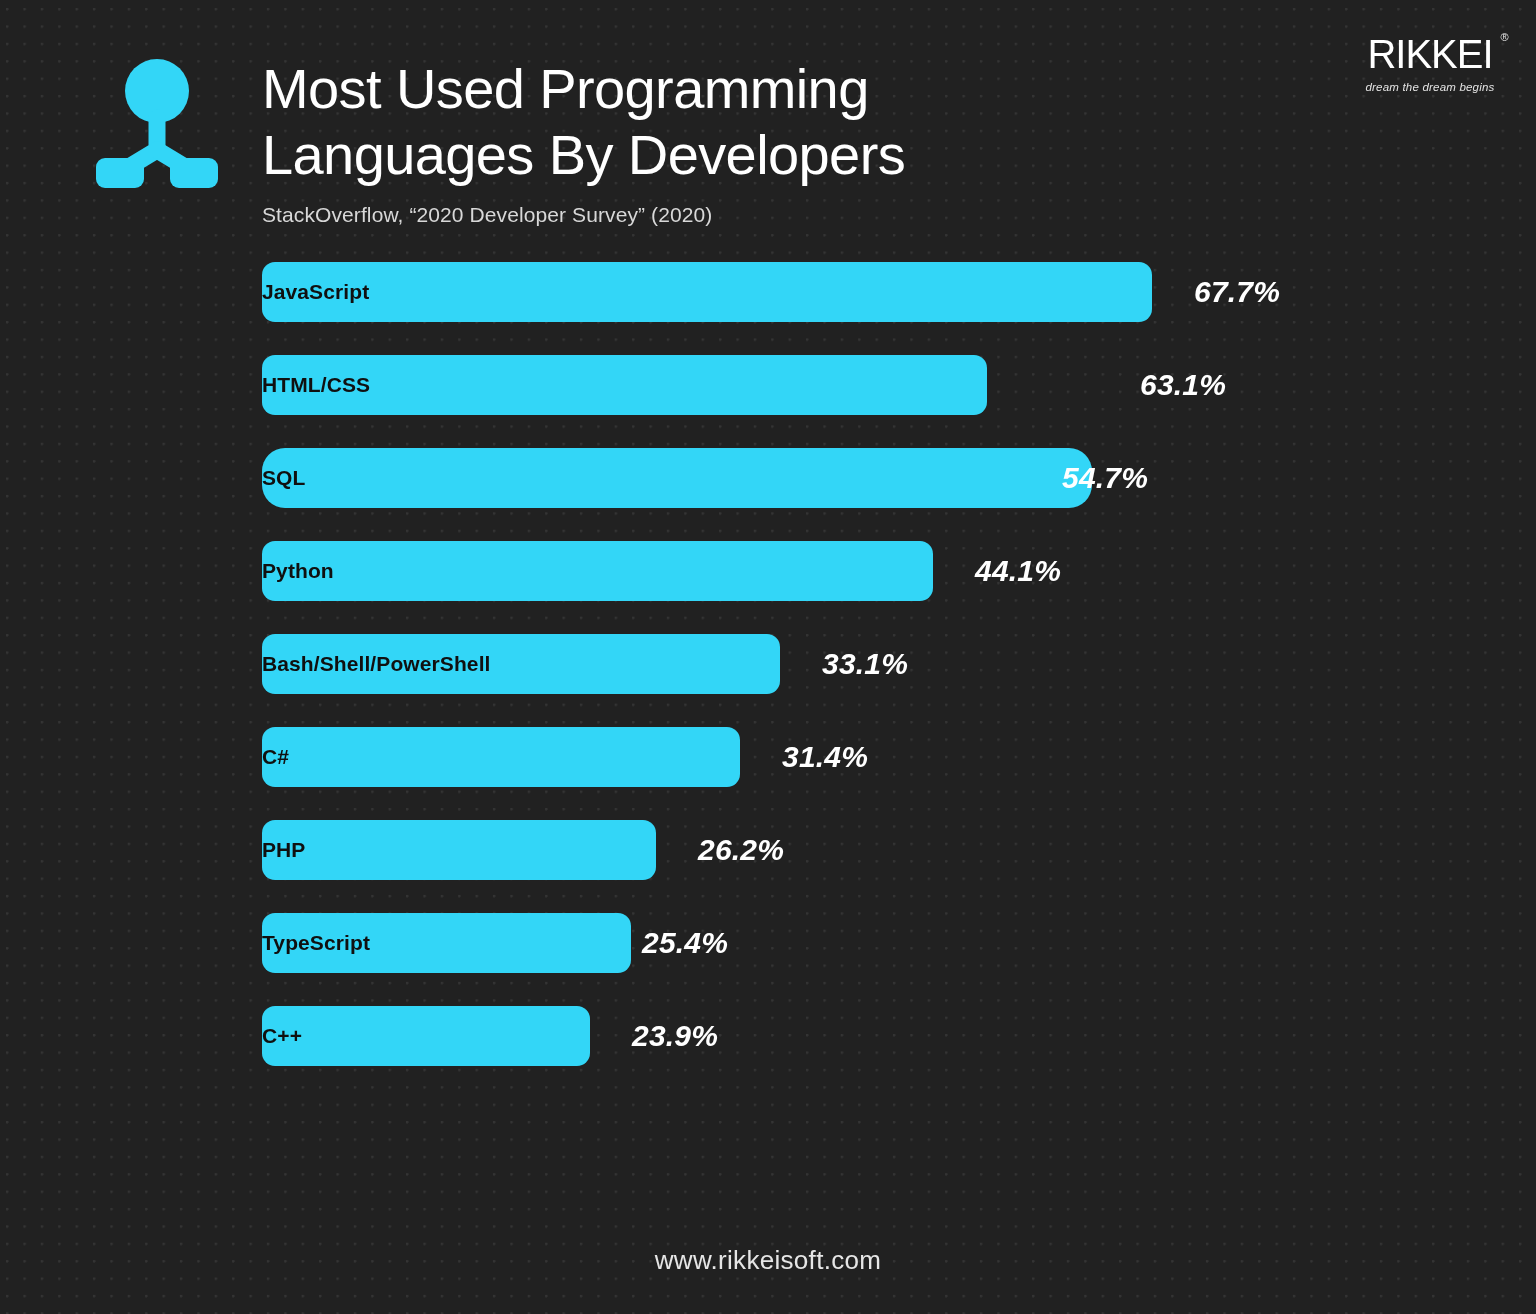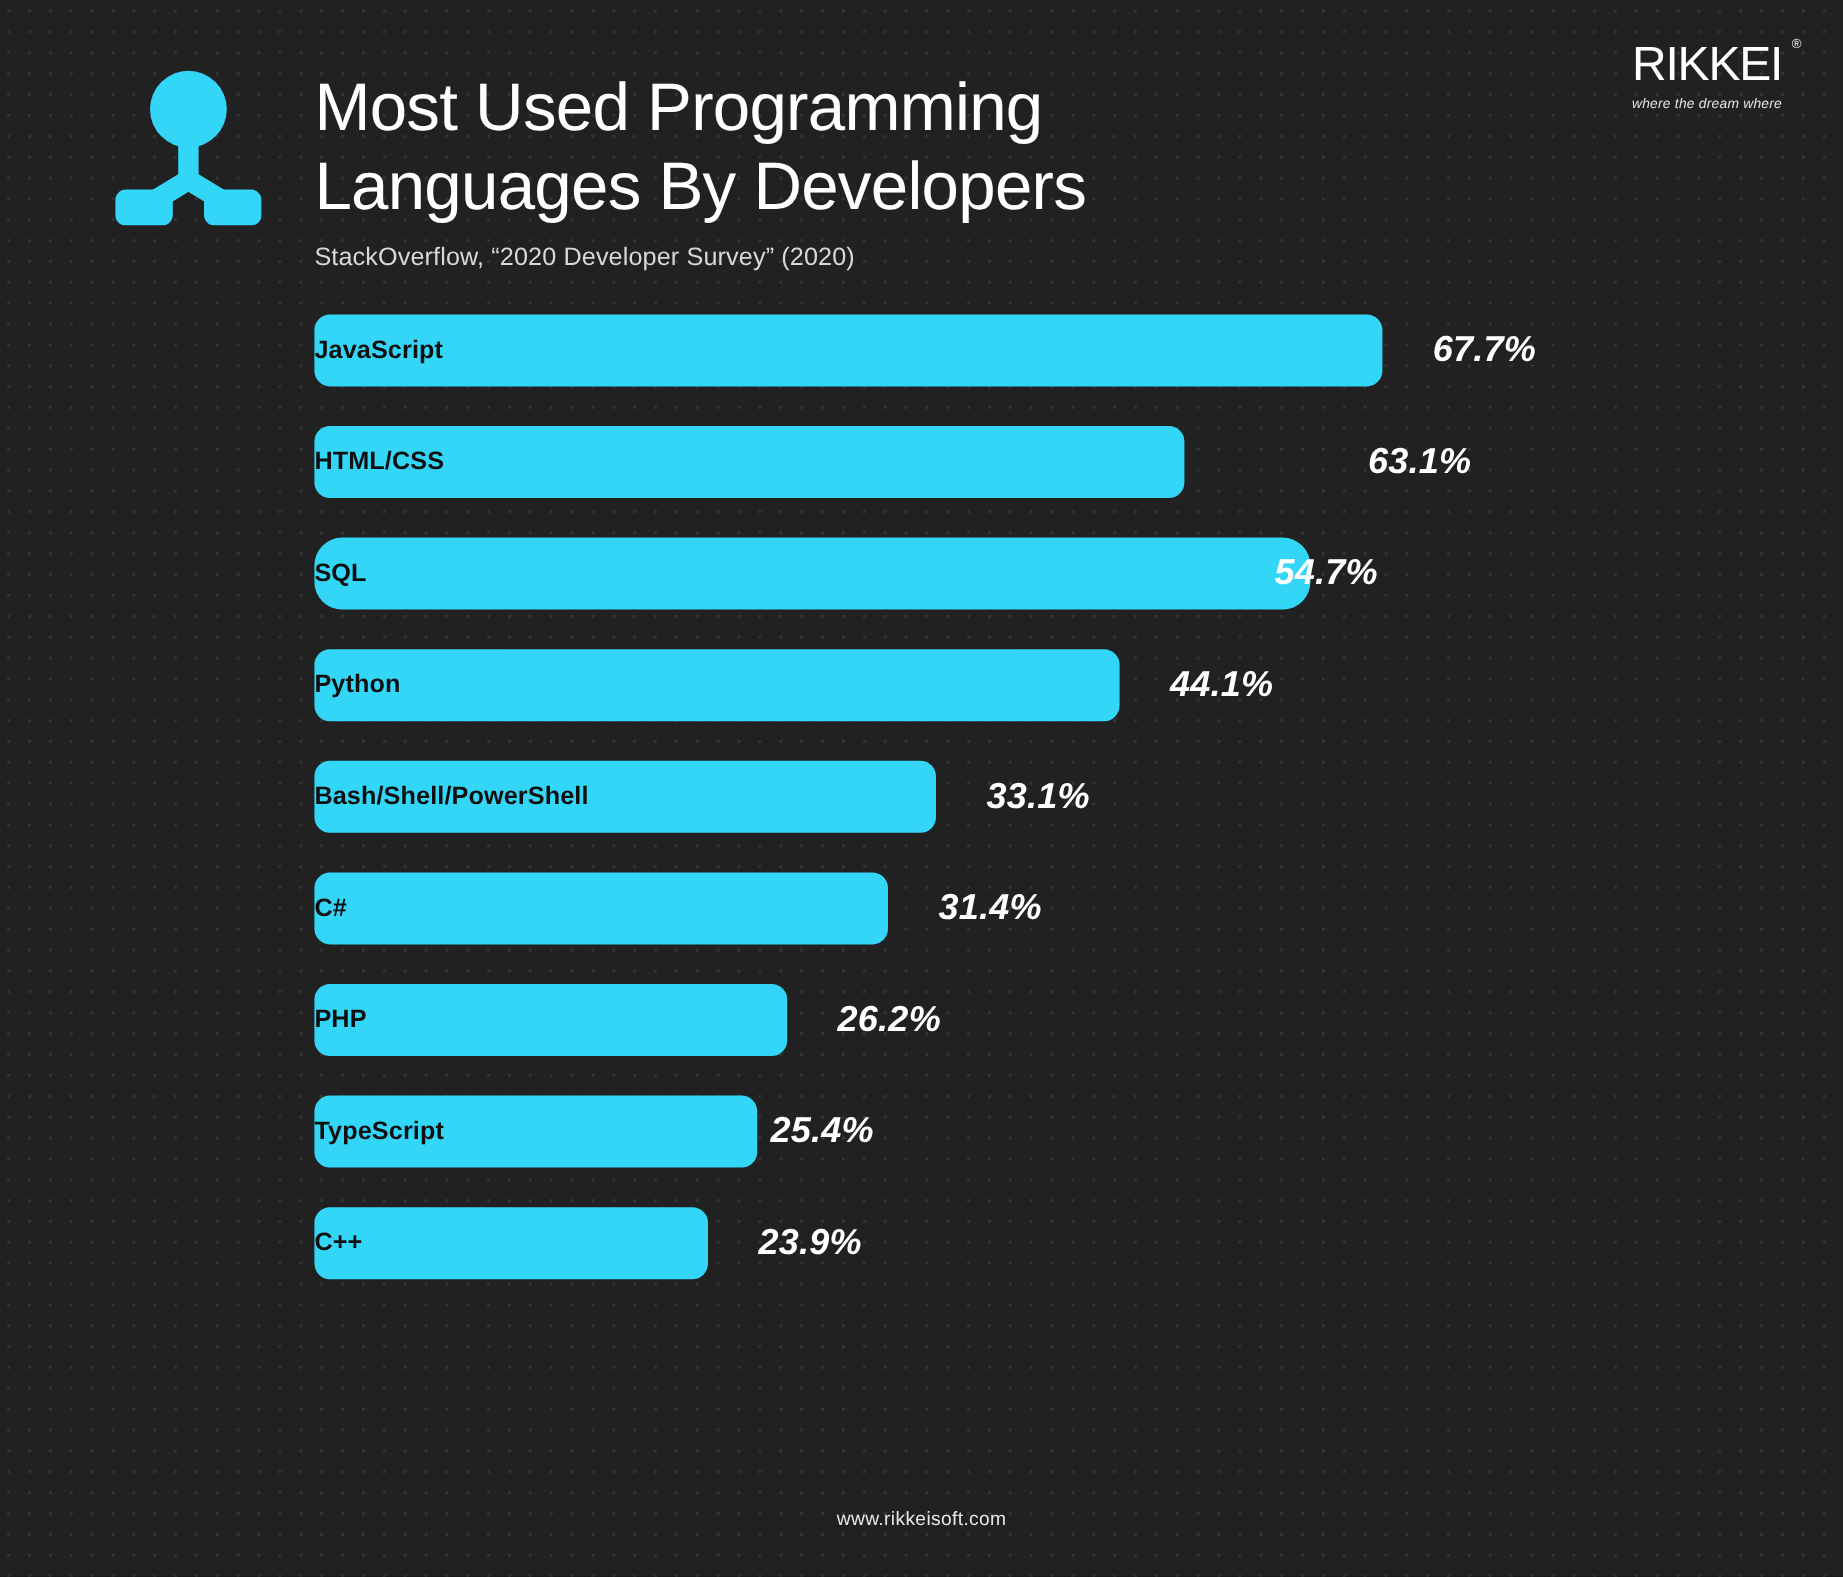--- a/index.html
+++ b/index.html
@@ -42,7 +42,7 @@
   }
 
   
-  #logo-block { position:absolute; right:36px; top:34px; width:140px; text-align:left; }
+  #logo-block { position:absolute; right:36px; top:34px; width:140px; text-align:center; }
   #logo-mark {
     position:relative;
     display:inline-block;

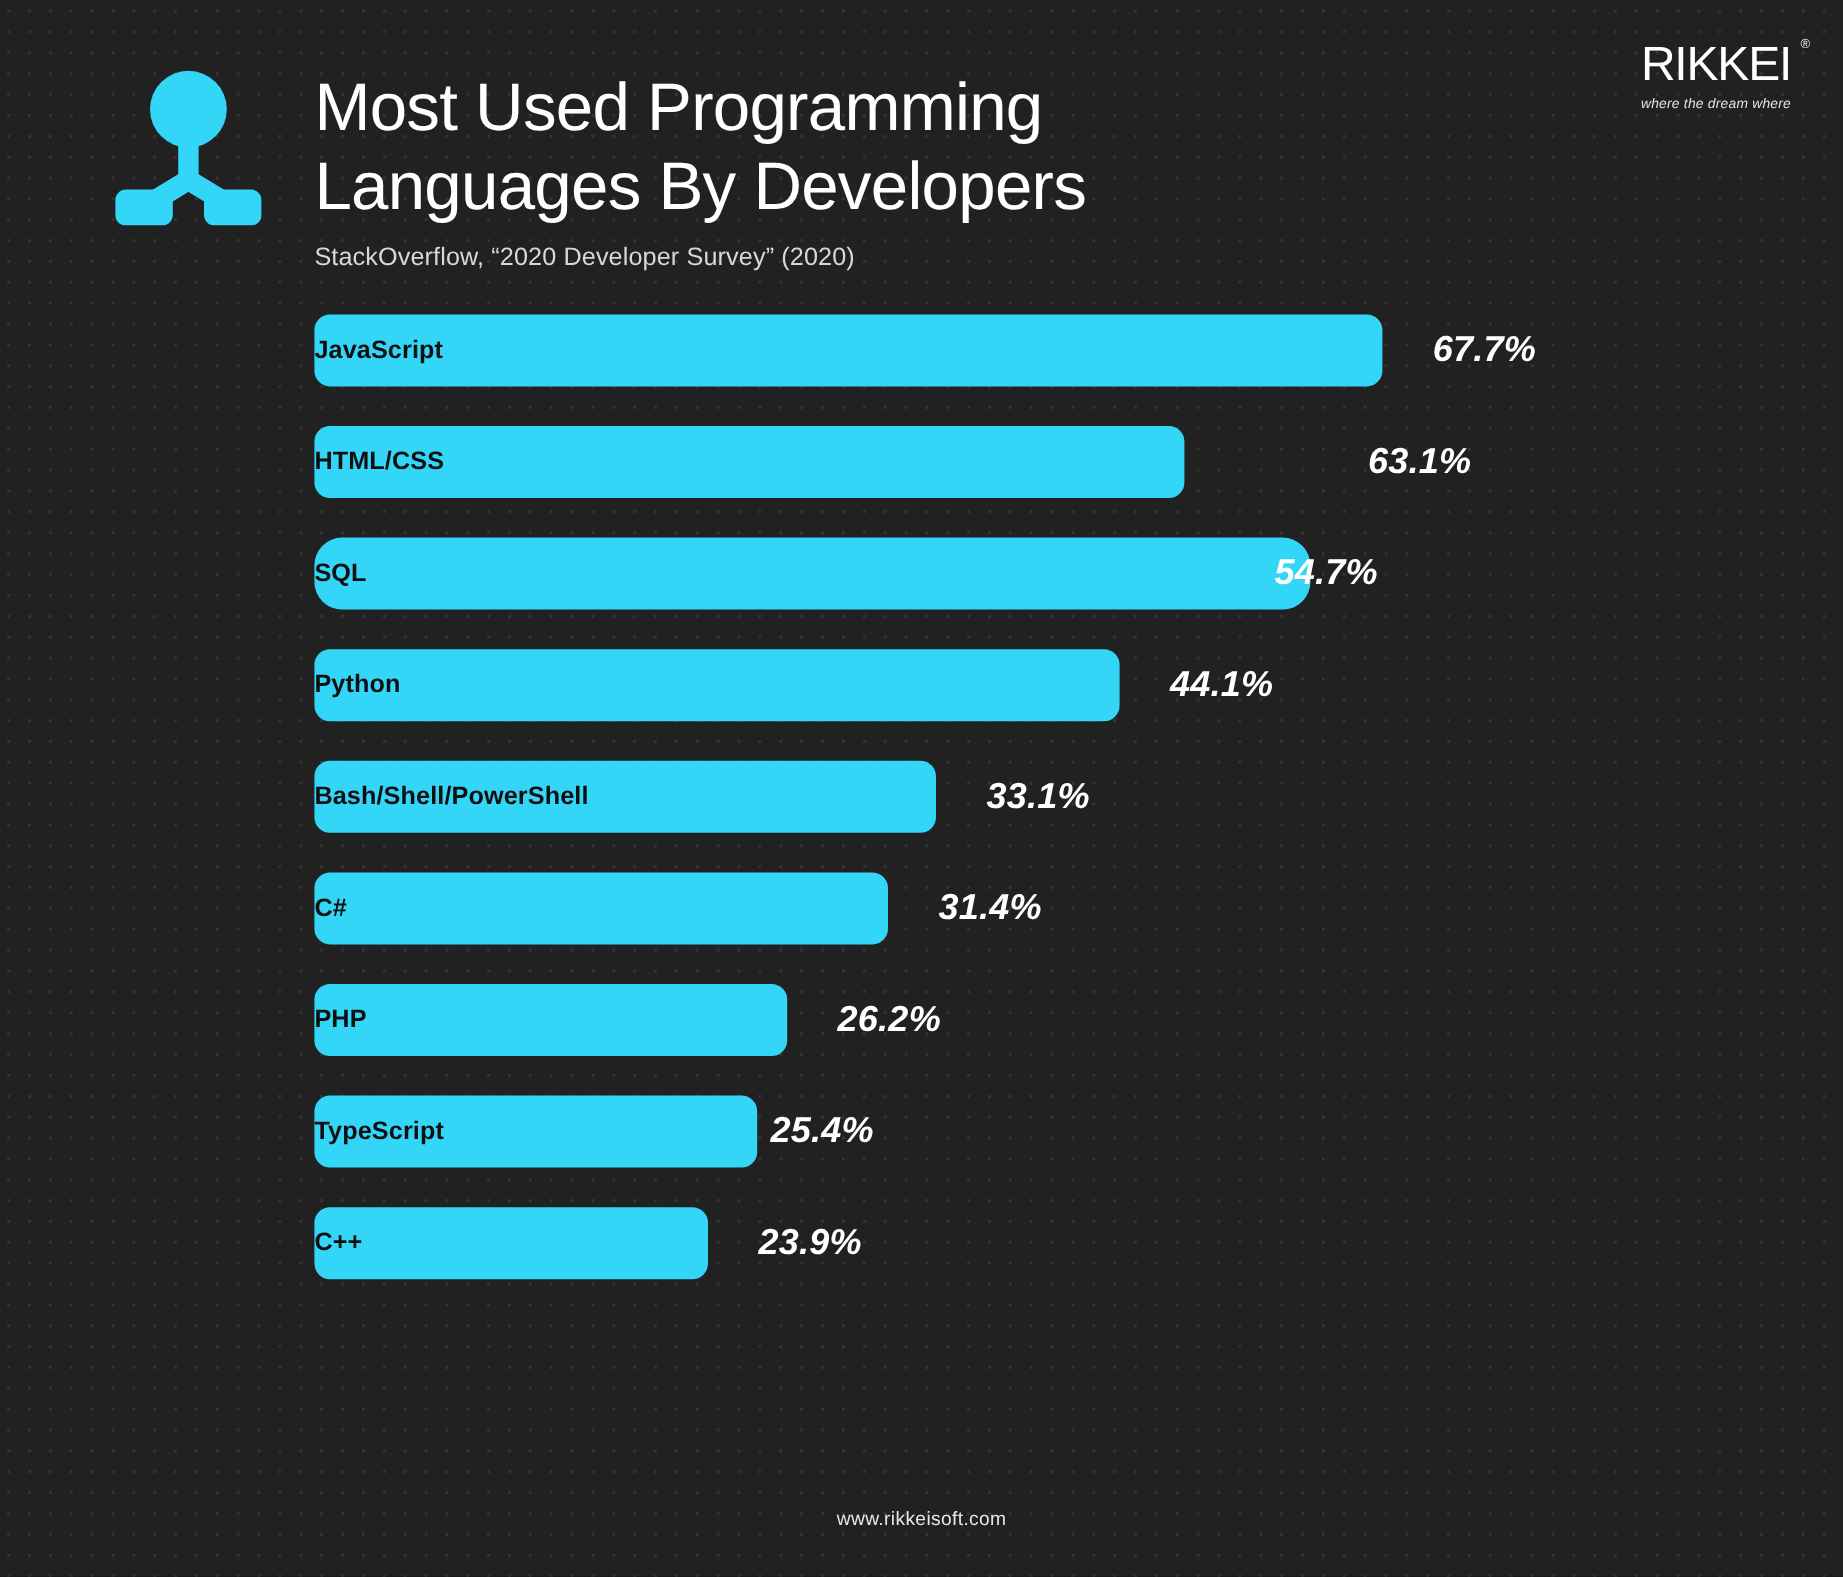--- a/index.html
+++ b/index.html
@@ -139,7 +139,7 @@
         <span>RIKKEI</span>
         <span id="logo-reg">®</span>
       </div>
-      <div id="logo-tagline">where the dream where</div>
+      <div id="logo-tagline">dream the dream begins</div>
     </div>
 
   </div>

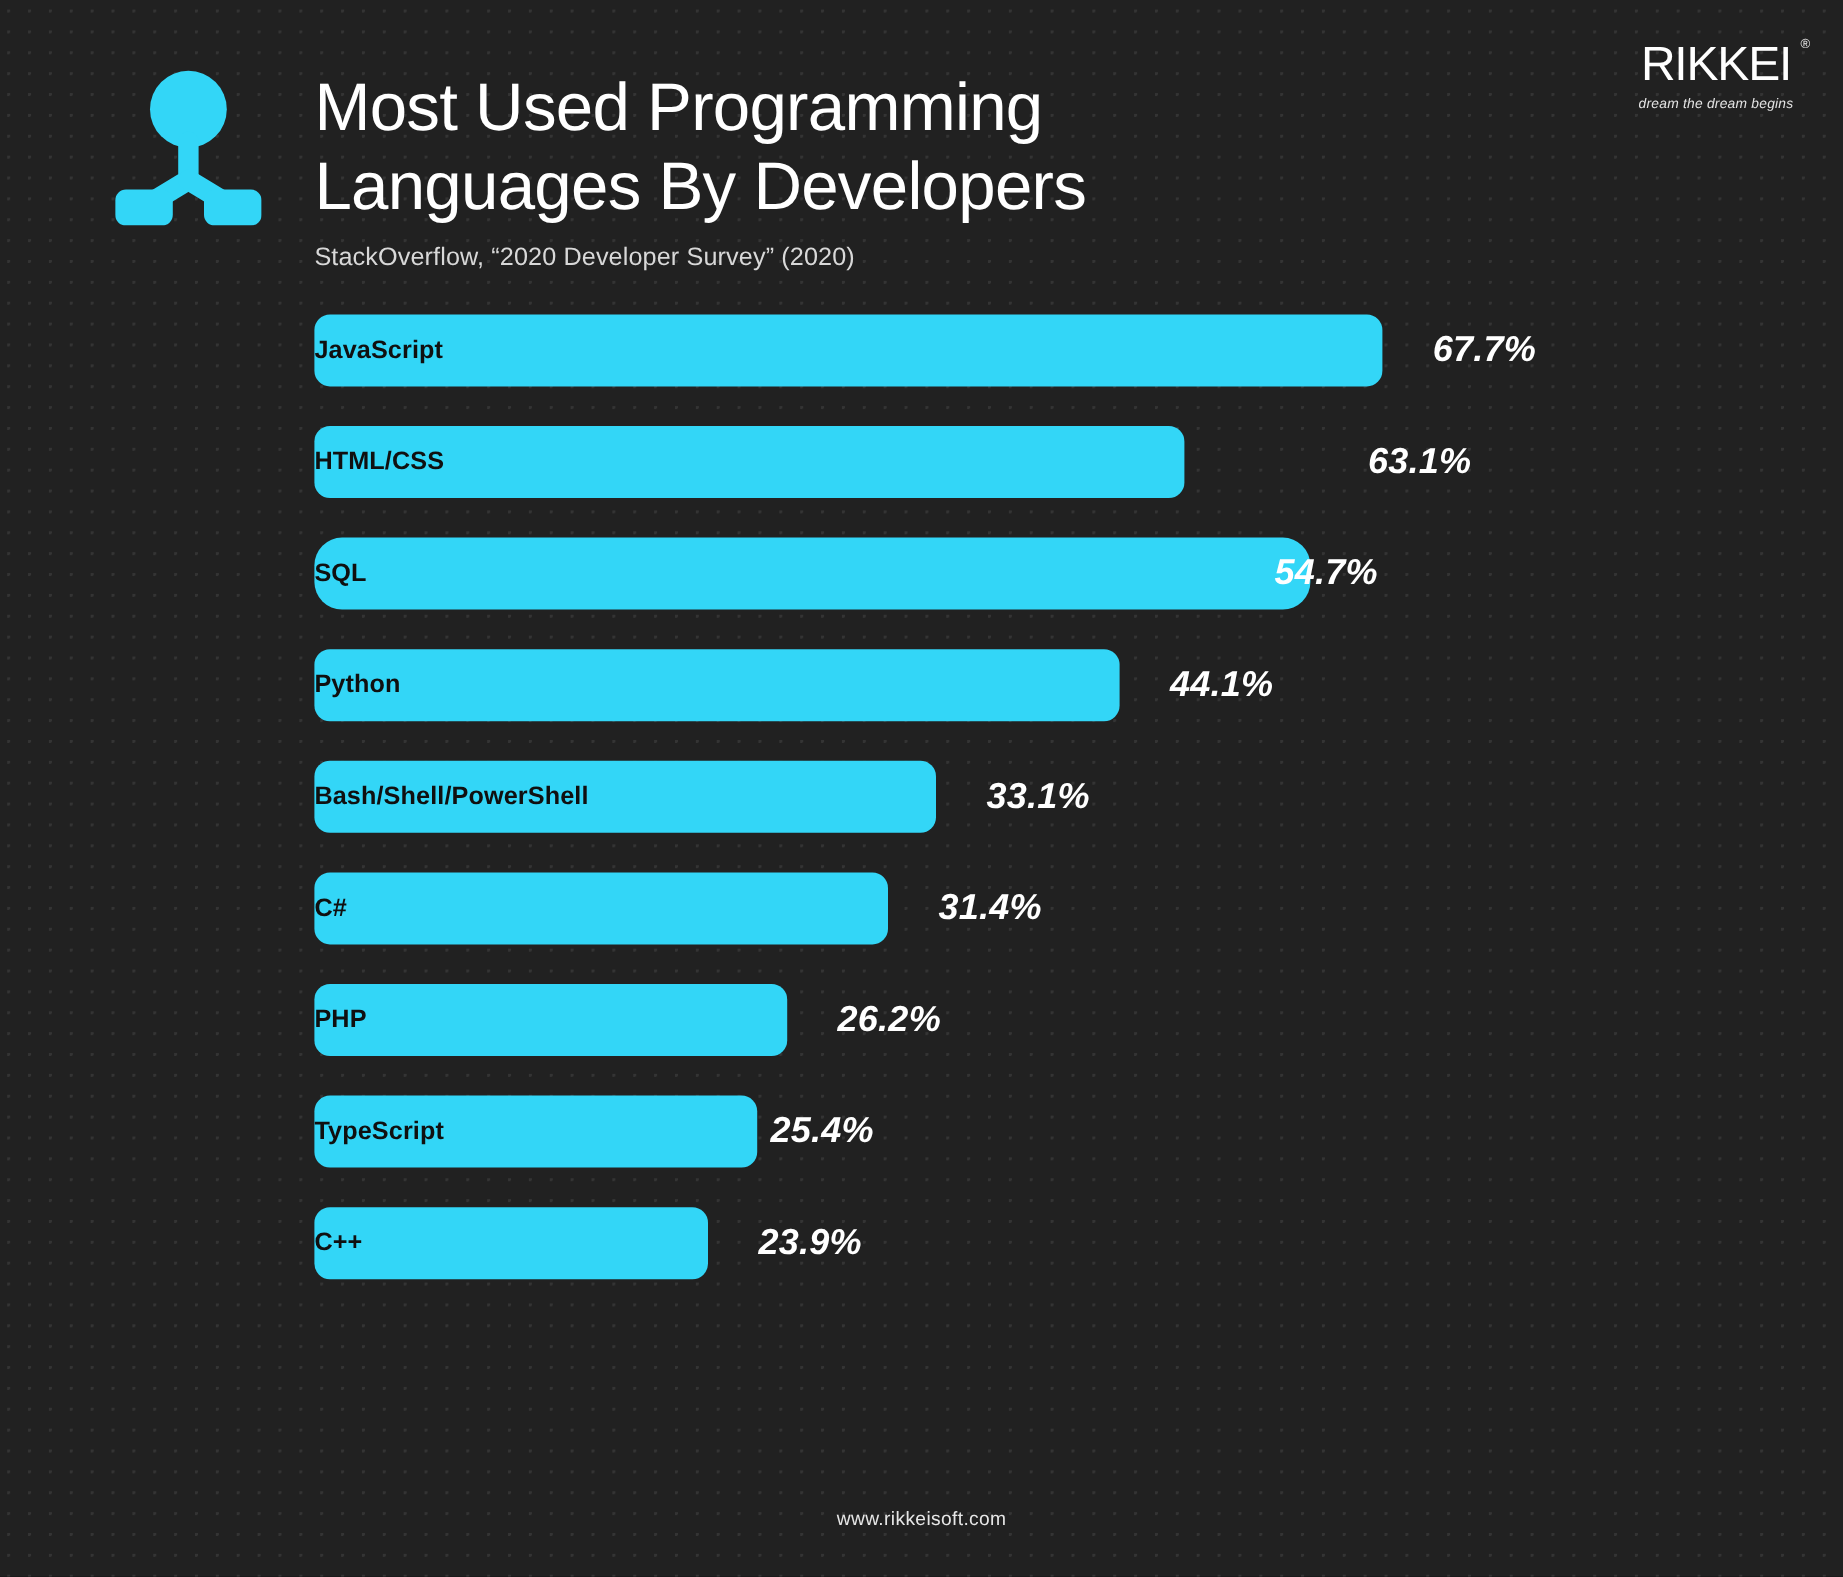--- a/index.html
+++ b/index.html
@@ -106,7 +106,7 @@
     position:absolute; left:0; bottom:38px; width:100%;
     text-align:center;
     color:#e6e6e6;
-    font-size:16px;
+    font-size:26px;
     letter-spacing:0.3px;
   }
 </style>

